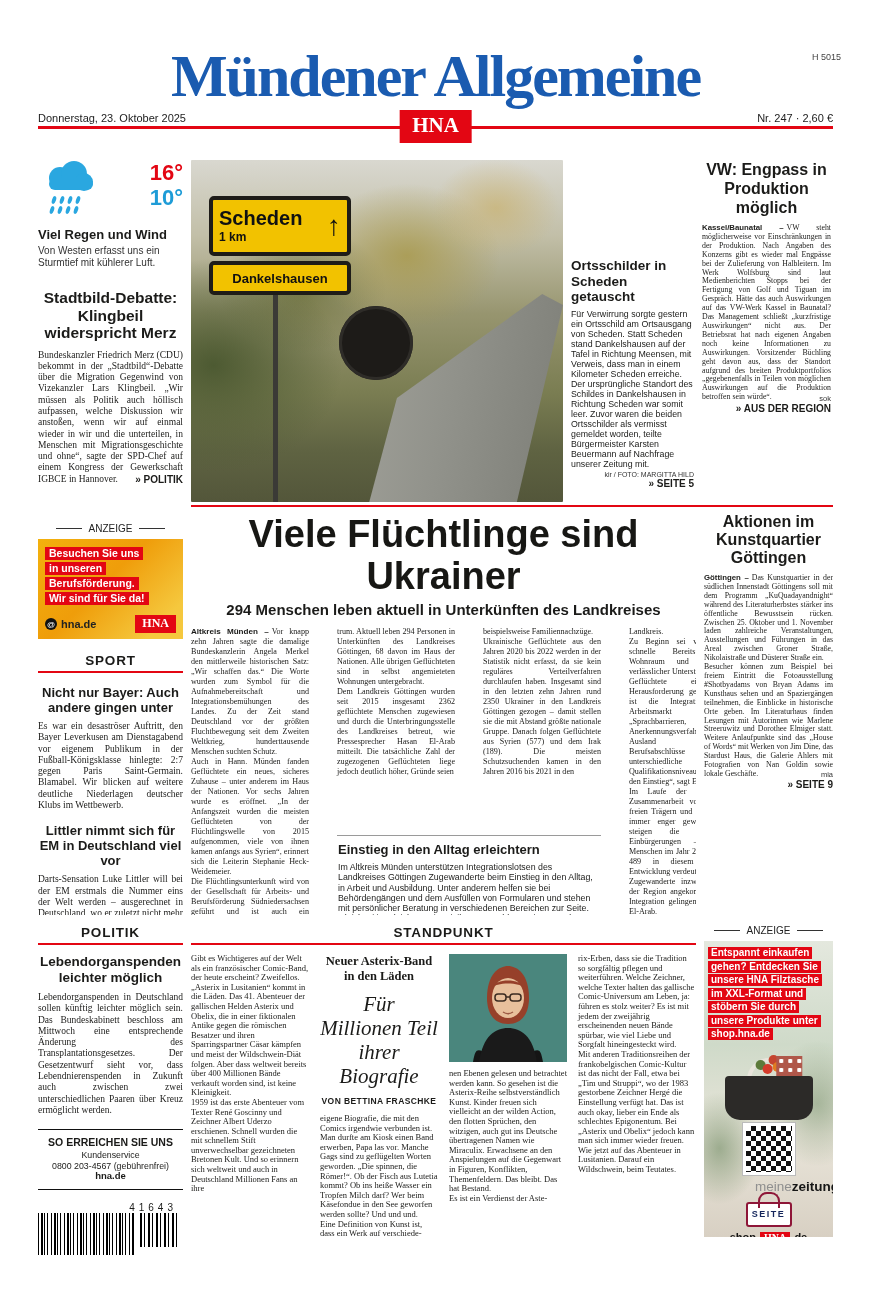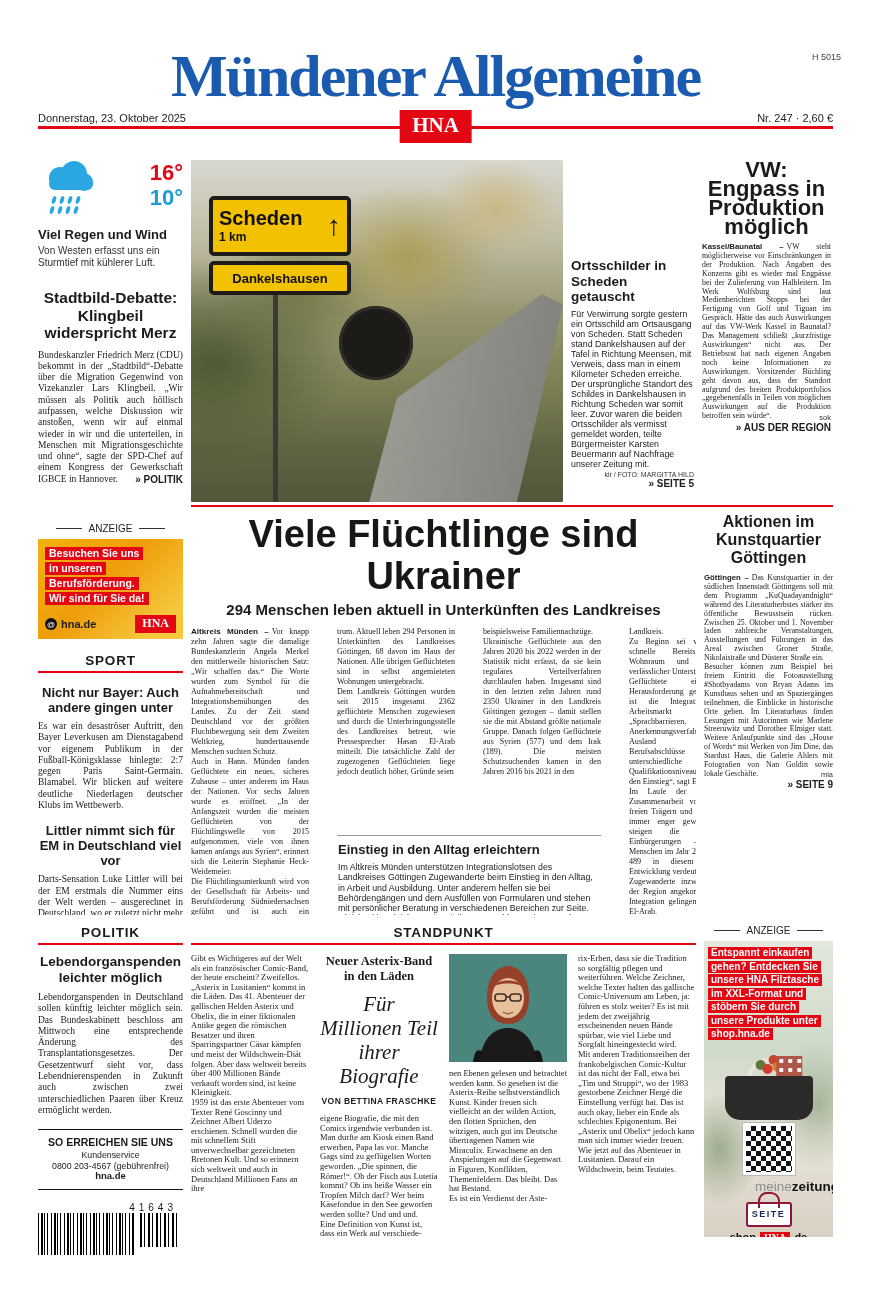--- a/index.html
+++ b/index.html
@@ -86,7 +86,7 @@
   .caption-credit { font-size:7px; text-align:right; margin-top:2px; color:#333; }
 
   
-  .vw-head { font-size:22px; line-height:19px; margin-bottom:7px; }
+  .vw-head { font-size:16px; line-height:19px; margin-bottom:7px; }
   .kunst-head { font-size:16px; line-height:18px; margin-bottom:7px; }
   .neg { margin-top:-8.5px; }
 

